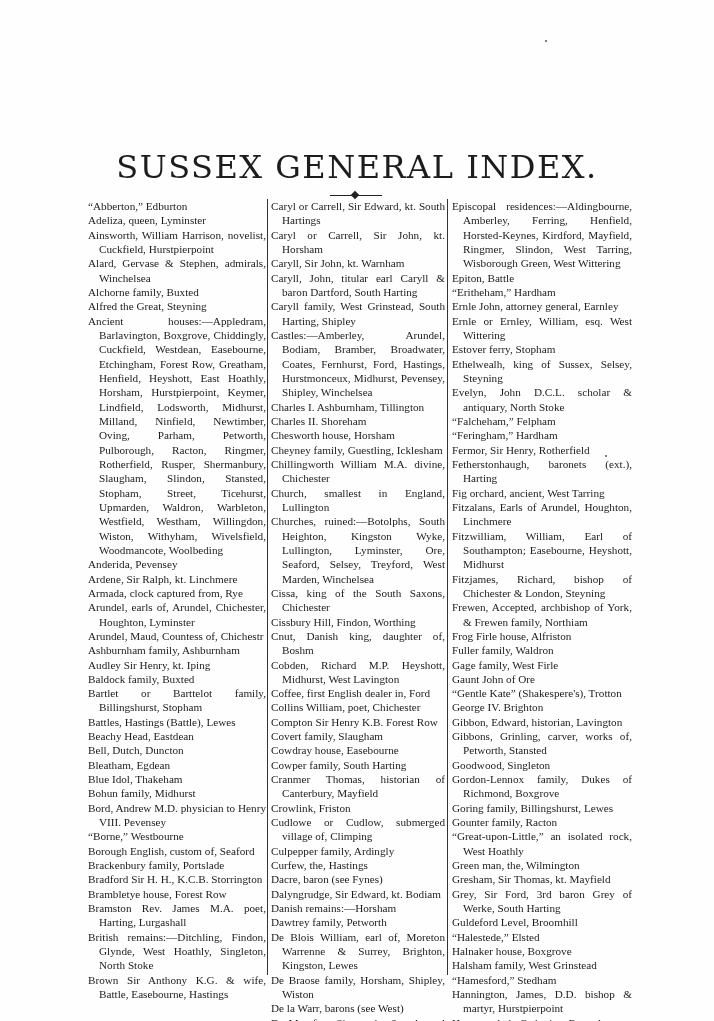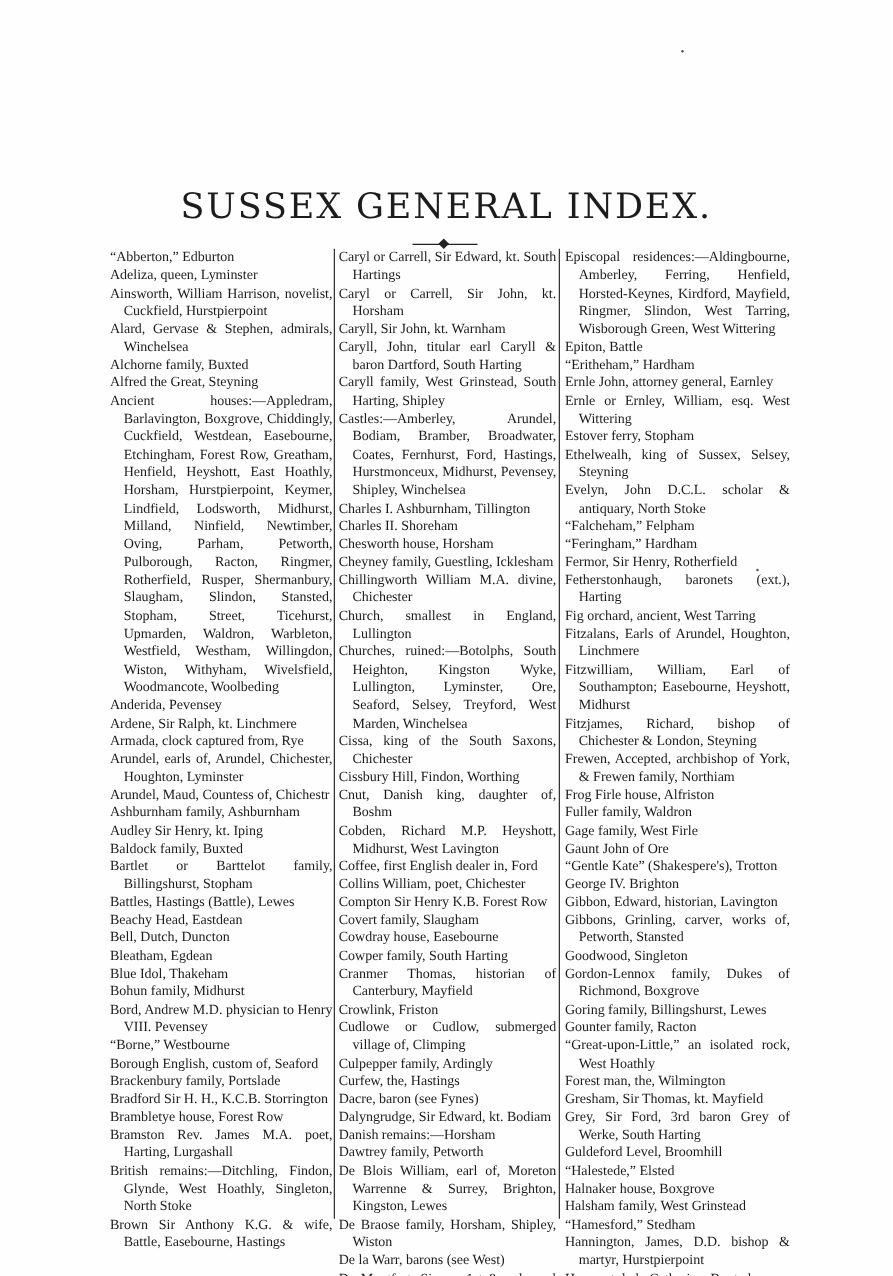--- a/index.html
+++ b/index.html
@@ -7,7 +7,7 @@
   .page { position: absolute; left: 0; top: 0; width: 714px; height: 1021px; background: #fefefe; }
   .title {
     position: absolute; left: 0; width: 714px; top: 148px; text-align: center;
-    font-family: "DejaVu Serif", serif; font-size: 28px; letter-spacing: 1.5px;
+    font-family: "DejaVu Serif", serif; font-size: 32px; letter-spacing: 1.5px;
     font-weight: normal; color: #1c1c1c; margin: 0;
   }
   .title-rule { position: absolute; left: 330px; top: 195px; width: 52px; height: 1px; background: #222; }

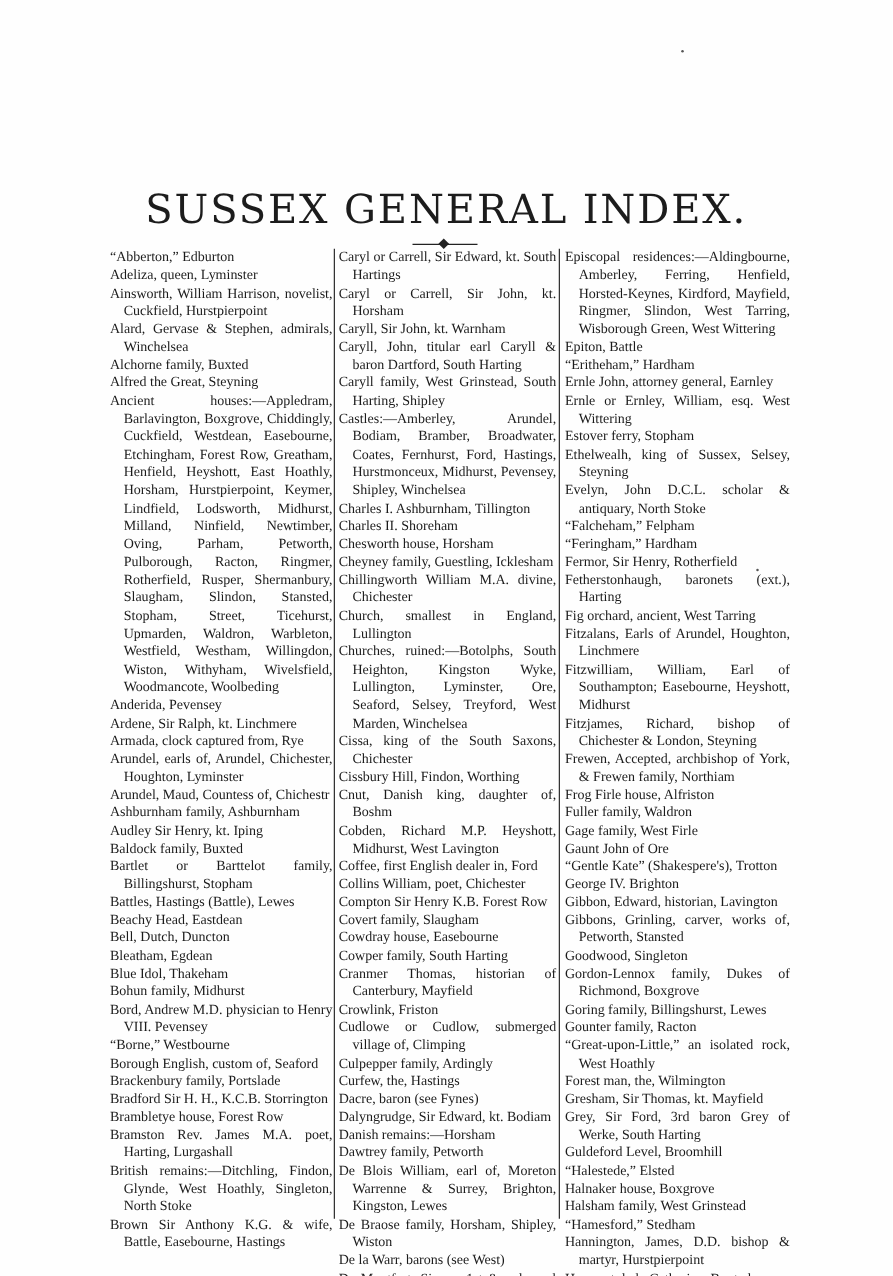--- a/index.html
+++ b/index.html
@@ -140,7 +140,7 @@
         <p class="entry">Goring family, Billingshurst, Lewes</p>
         <p class="entry">Gounter family, Racton</p>
         <p class="entry">“Great-upon-Little,” an isolated rock, West Hoathly</p>
-        <p class="entry">Forest man, the, Wilmington</p>
+        <p class="entry">Green man, the, Wilmington</p>
         <p class="entry">Gresham, Sir Thomas, kt. Mayfield</p>
         <p class="entry">Grey, Sir Ford, 3rd baron Grey of Werke, South Harting</p>
         <p class="entry">Guldeford Level, Broomhill</p>

